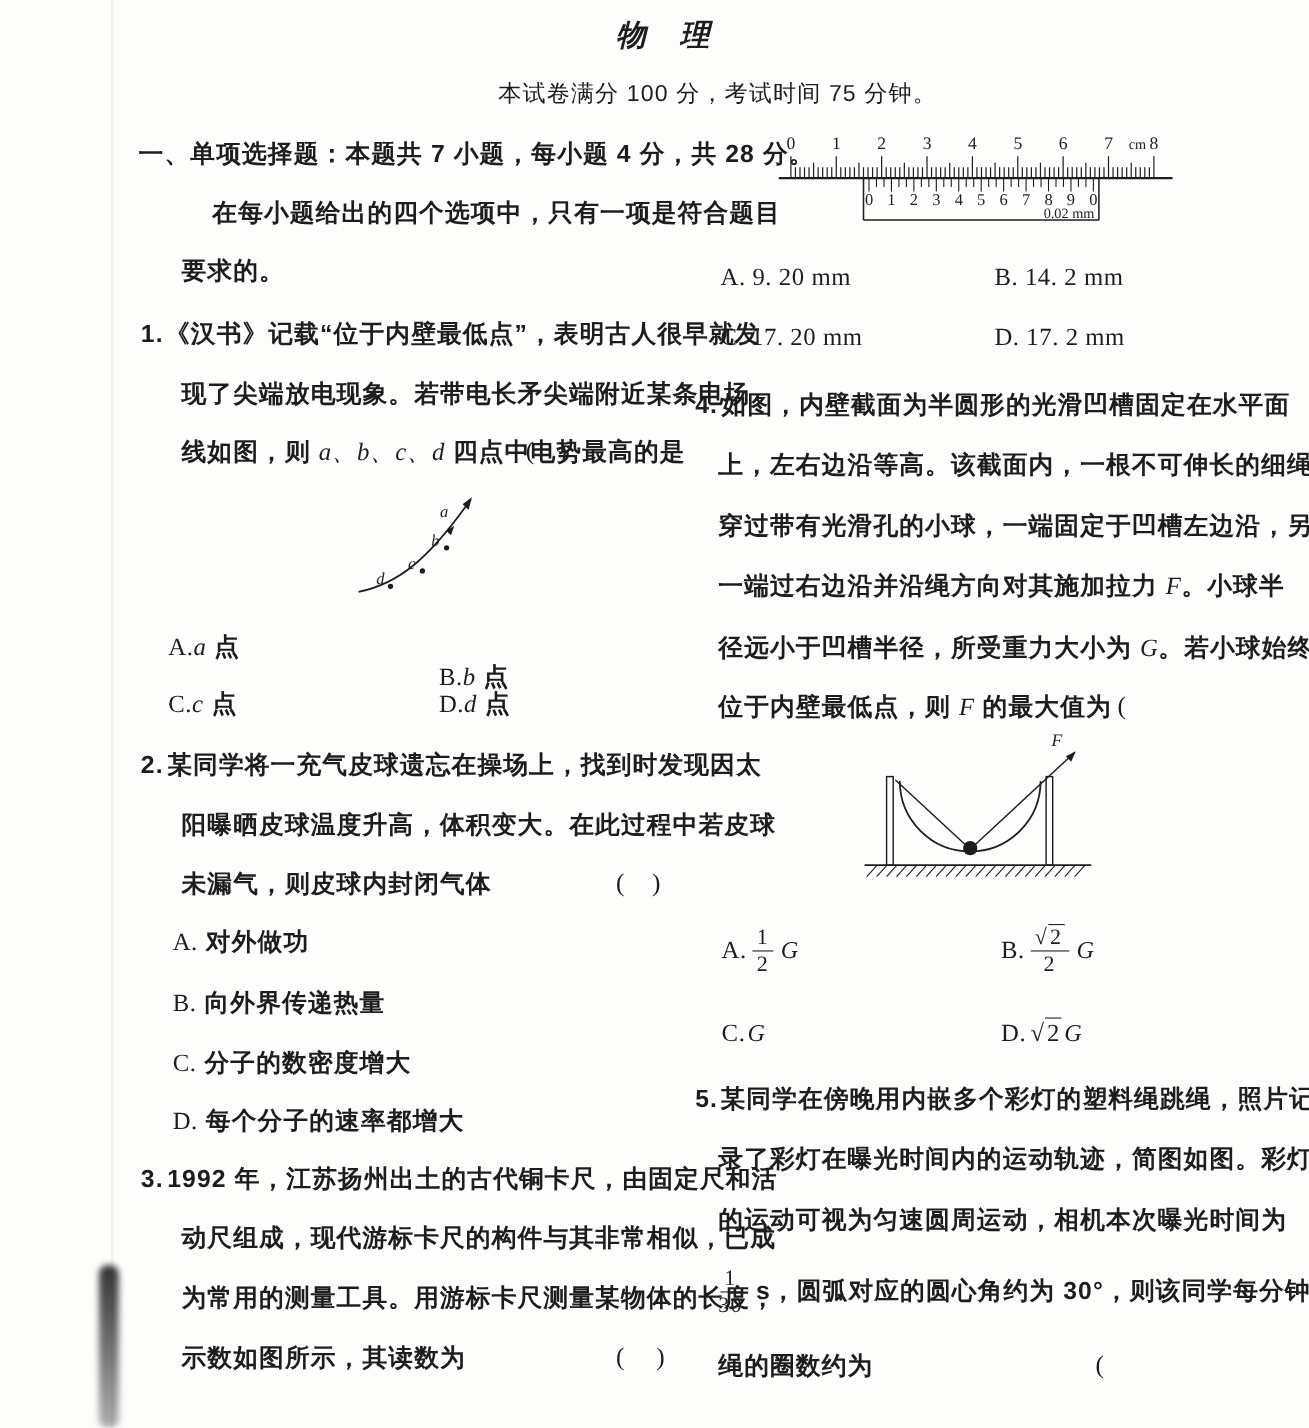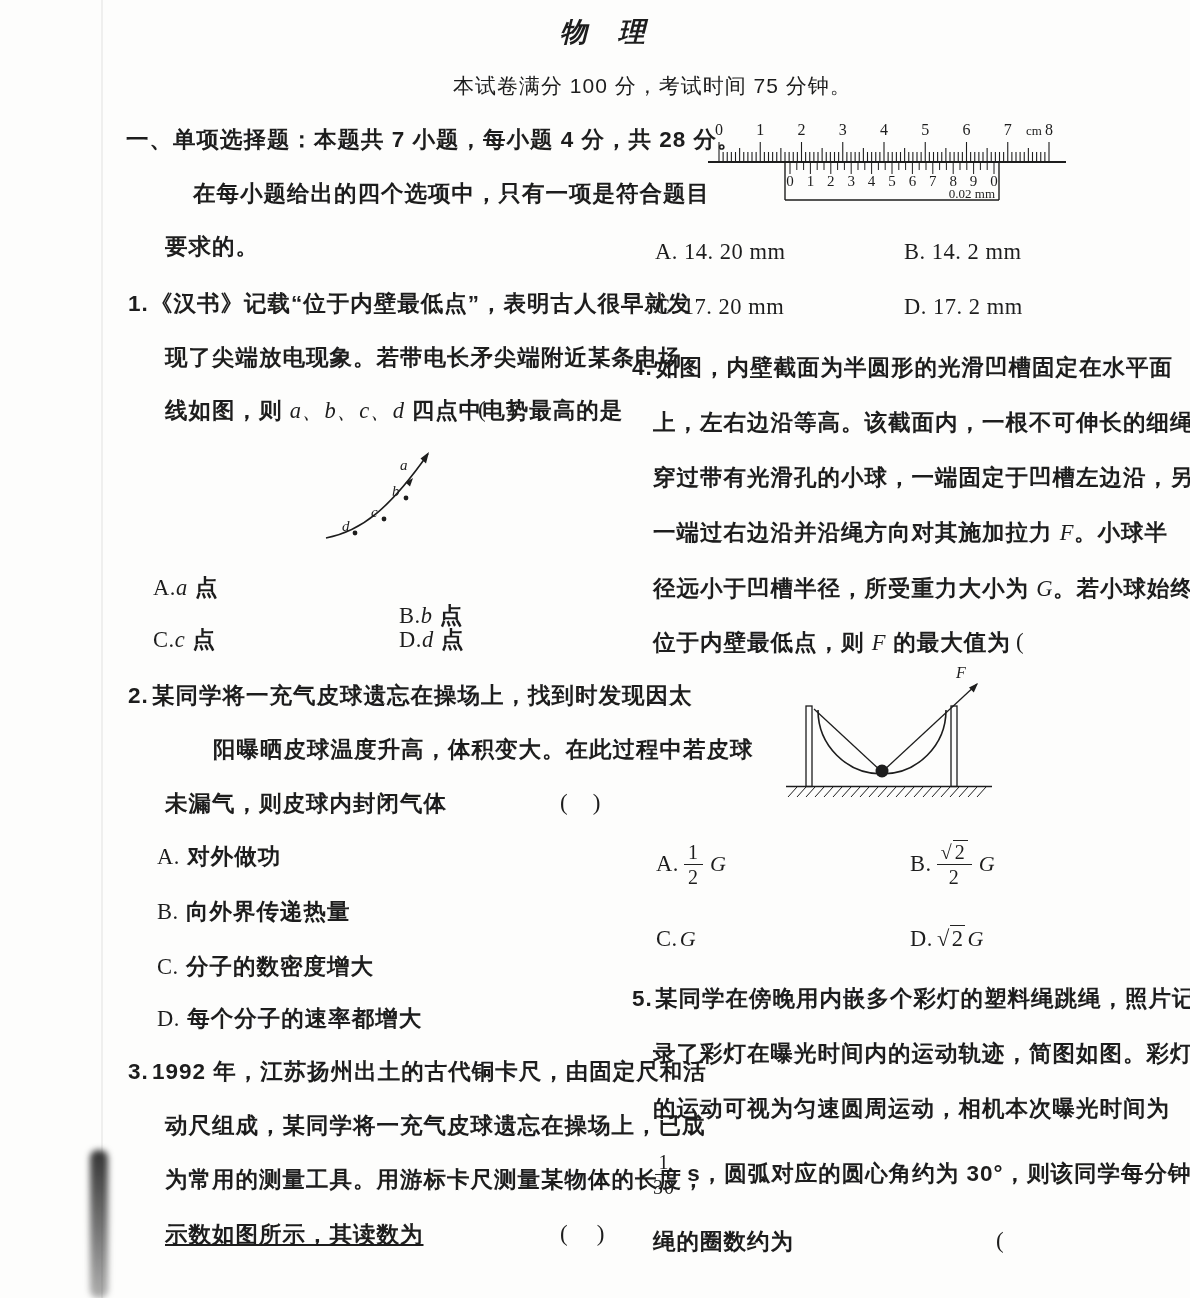--- a/index.html
+++ b/index.html
@@ -277,7 +277,7 @@
       <text x="303" y="80" font-size="13" text-anchor="end">0.02 mm</text>
     </svg>
 
-  <div class="ln" style="left:655px;top:238px;"><span class="lat">A.</span><span class="lat"> 14. 20 mm</span></div>
+  <div class="ln" style="left:655px;top:238px;"><span class="lat">A.</span><span class="lat"> 9. 20 mm</span></div>
   <div class="ln" style="left:904px;top:238px;"><span class="lat">B.</span><span class="lat"> 14. 2 mm</span></div>
   <div class="ln" style="left:655px;top:293px;"><span class="lat">C.</span><span class="lat"> 17. 20 mm</span></div>
   <div class="ln" style="left:904px;top:293px;"><span class="lat">D.</span><span class="lat"> 17. 2 mm</span></div>

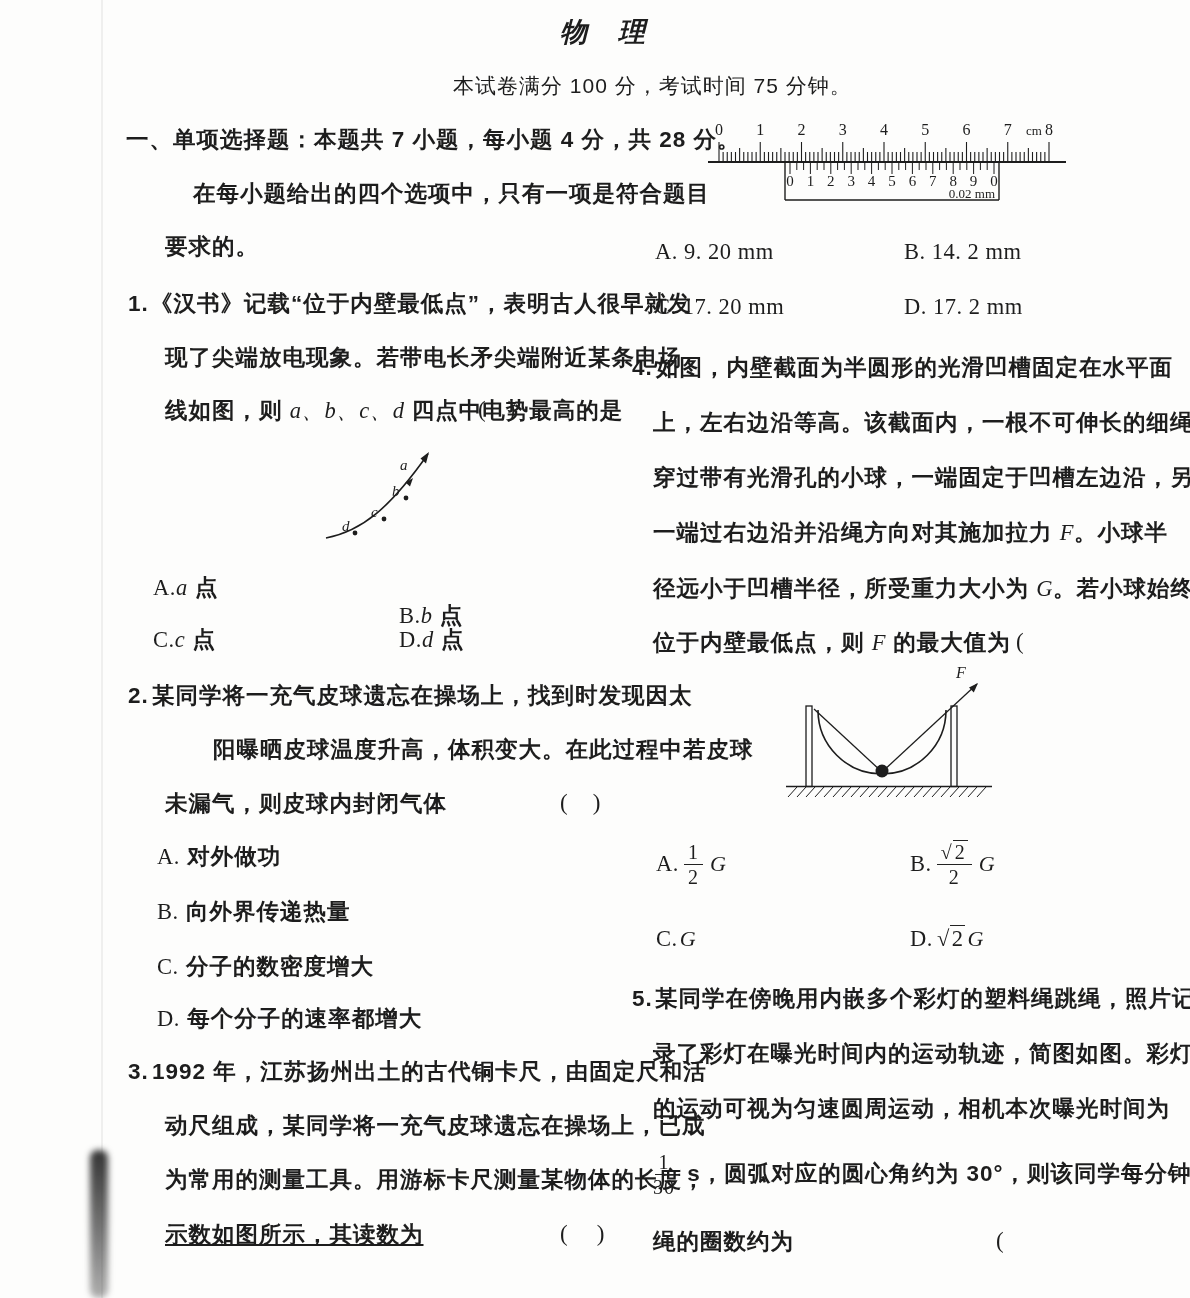--- a/index.html
+++ b/index.html
@@ -120,7 +120,7 @@
 
   <div class="ln qnum" style="left:128px;top:682px;">2.</div>
   <div class="ln" style="left:152px;top:682px;">某同学将一充气皮球遗忘在操场上，找到时发现因太</div>
-  <div class="ln" style="left:165px;top:736px;margin-left:48px;">阳曝晒皮球温度升高，体积变大。在此过程中若皮球</div>
+  <div class="ln" style="left:165px;top:736px;">阳曝晒皮球温度升高，体积变大。在此过程中若皮球</div>
   <div class="ln" style="left:165px;top:790px;">未漏气，则皮球内封闭气体</div>
   <div class="ln bracket" style="left:560px;top:789px;gap:24px;"><span>(</span><span>)</span></div>
 

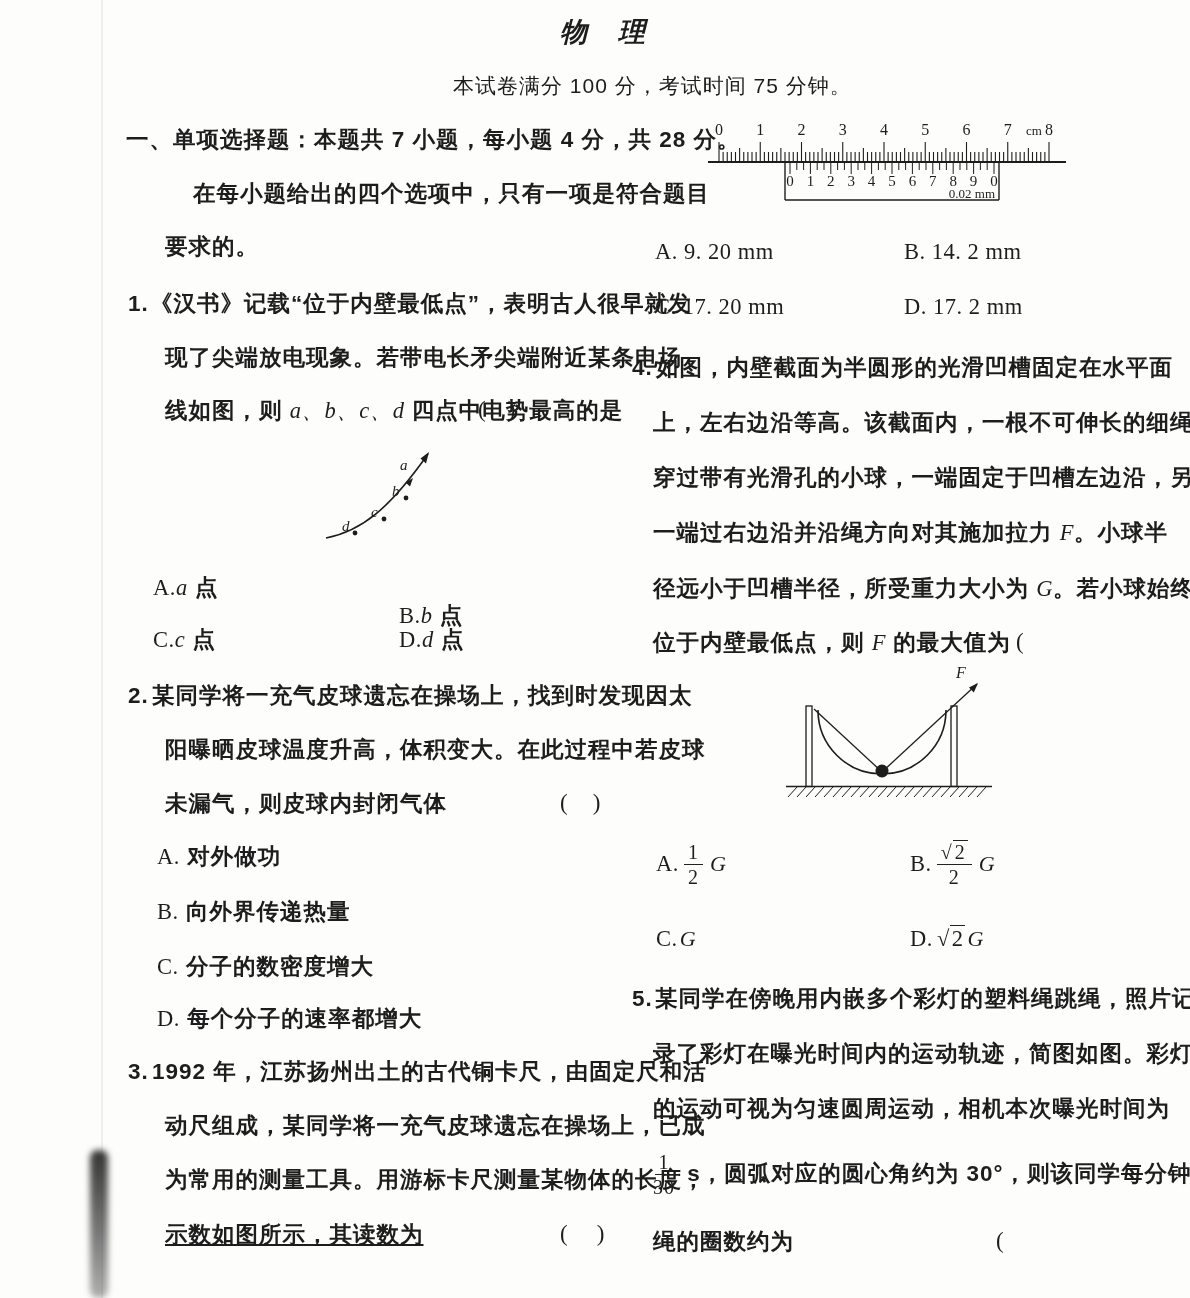--- a/index.html
+++ b/index.html
@@ -131,7 +131,7 @@
 
   <div class="ln qnum" style="left:128px;top:1058px;">3.</div>
   <div class="ln" style="left:152px;top:1058px;">1992 年，江苏扬州出土的古代铜卡尺，由固定尺和活</div>
-  <div class="ln" style="left:165px;top:1112px;">动尺组成，某同学将一充气皮球遗忘在操场上，已成</div>
+  <div class="ln" style="left:165px;top:1112px;">动尺组成，现代游标卡尺的构件与其非常相似，已成</div>
   <div class="ln" style="left:165px;top:1166px;">为常用的测量工具。用游标卡尺测量某物体的长度，</div>
   <div class="ln" style="left:165px;top:1221px;text-decoration:underline;">示数如图所示，其读数为</div>
   <div class="ln bracket" style="left:560px;top:1220px;gap:28px;"><span>(</span><span>)</span></div>

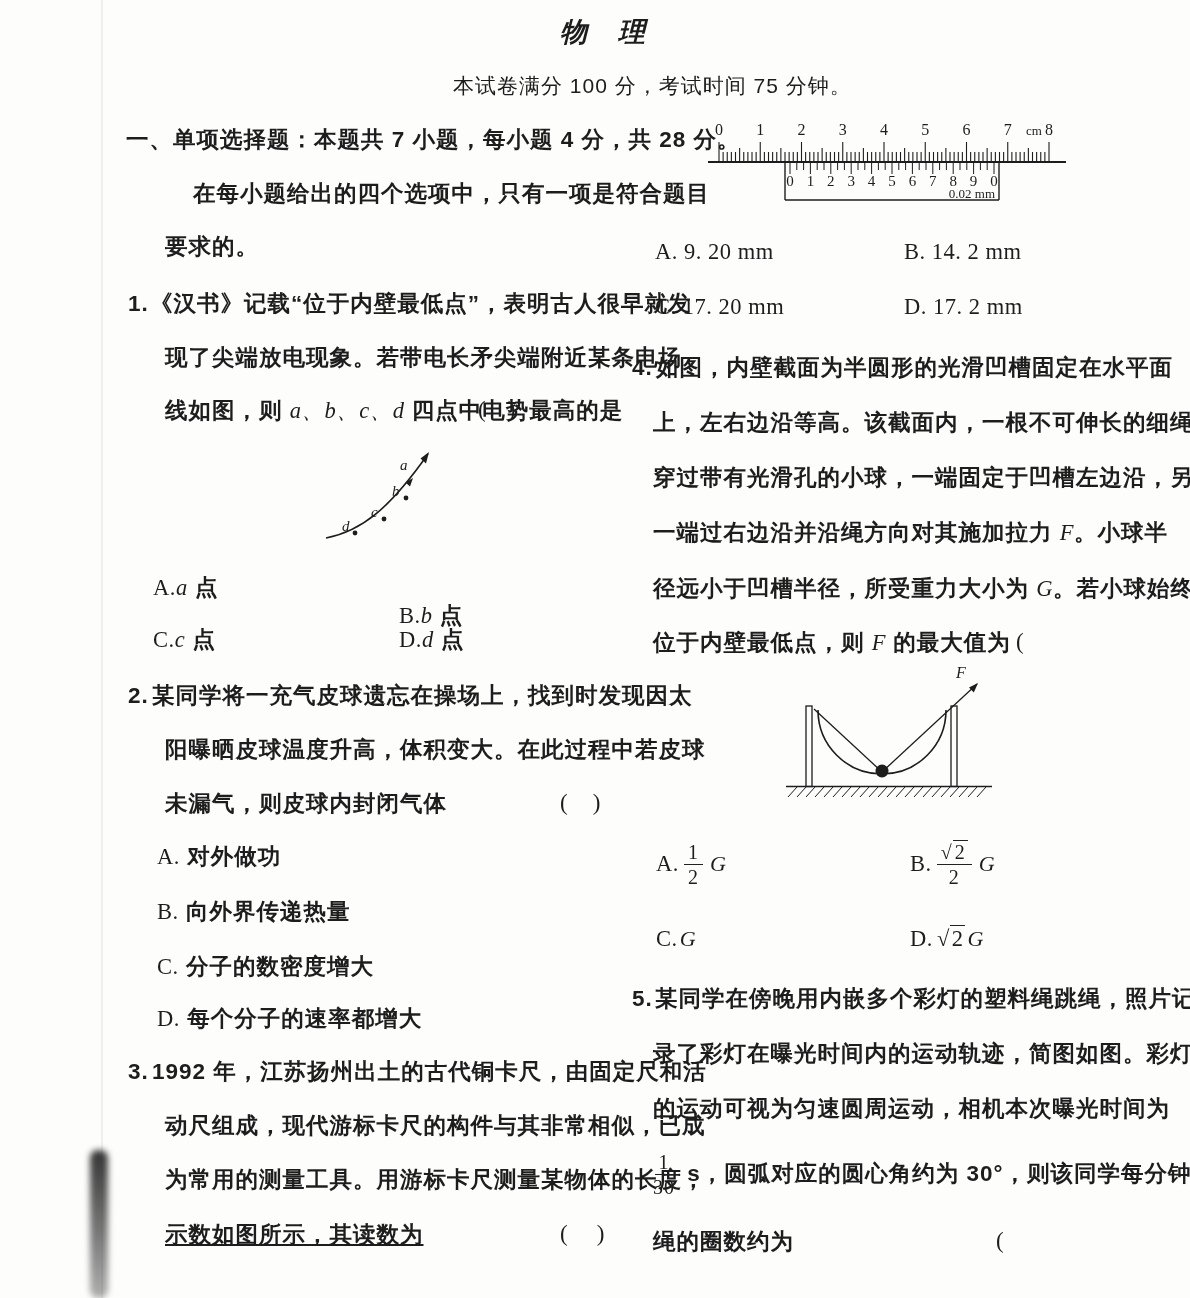--- a/index.html
+++ b/index.html
@@ -133,7 +133,7 @@
   <div class="ln" style="left:152px;top:1058px;">1992 年，江苏扬州出土的古代铜卡尺，由固定尺和活</div>
   <div class="ln" style="left:165px;top:1112px;">动尺组成，现代游标卡尺的构件与其非常相似，已成</div>
   <div class="ln" style="left:165px;top:1166px;">为常用的测量工具。用游标卡尺测量某物体的长度，</div>
-  <div class="ln" style="left:165px;top:1221px;text-decoration:underline;">示数如图所示，其读数为</div>
+  <div class="ln" style="left:165px;top:1221px;">示数如图所示，其读数为</div>
   <div class="ln bracket" style="left:560px;top:1220px;gap:28px;"><span>(</span><span>)</span></div>
 
   <svg id="caliper-svg" viewBox="0 0 380 95" style="position:absolute;left:692px;top:118px;width:380px;height:95px;">

